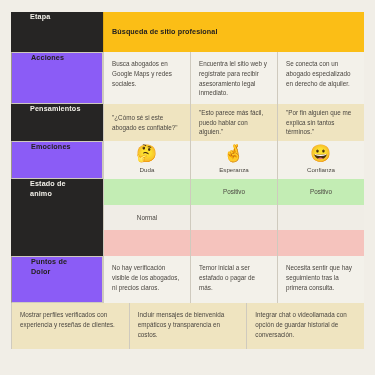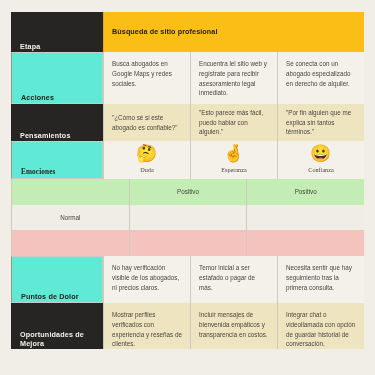--- a/index.html
+++ b/index.html
@@ -37,8 +37,8 @@
     min-width: 92px;
     box-sizing: border-box;
     display: flex;
-    align-items: flex-end;
-    padding: 0 9px;
+    align-items: flex-start;
+    padding: 0 19px;
     font-size: 7.2px;
     font-weight: bold;
     letter-spacing: 0.15px;

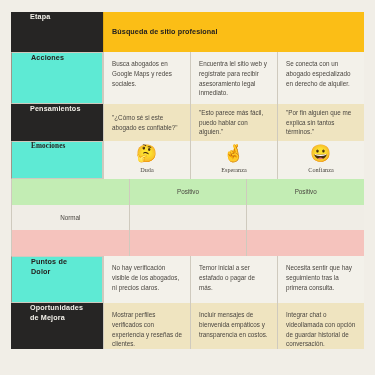--- a/index.html
+++ b/index.html
@@ -49,7 +49,7 @@
     color: #F3F1EA;
   }
   .label-light {
-    background: #5eead4;
+    background: #8b5cf6;
     color: #24211F;
     border: 1px solid #CFCABE;
     border-left: 1px solid #9C968A;

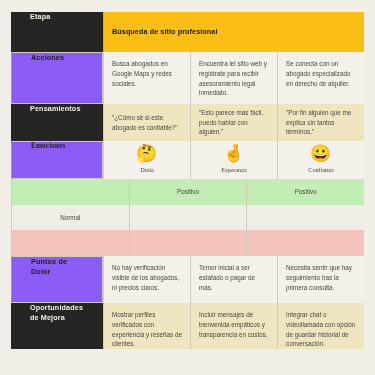--- a/index.html
+++ b/index.html
@@ -94,7 +94,7 @@
   }
 
   
-  .row-emociones { height: 38px; font-family: Liberation Serif, serif; }
+  .row-emociones { height: 38px; }
   .row-emociones .cell {
     background: #F3F1EA;
     flex-direction: column;

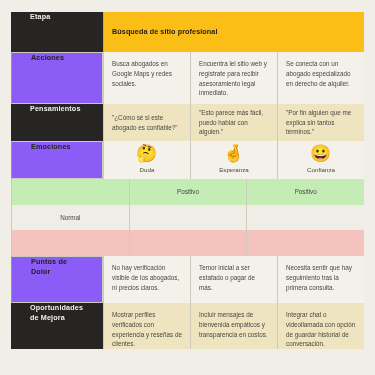--- a/index.html
+++ b/index.html
@@ -198,6 +198,9 @@
   </div>
 
   <div class="row row-mood">
+    <div class="label-cell label-dark">
+      <span>Estado de animo</span>
+    </div>
     <div class="mood-stack">
       <div class="mood-band band-pos">
         <div class="mood-cell"></div>

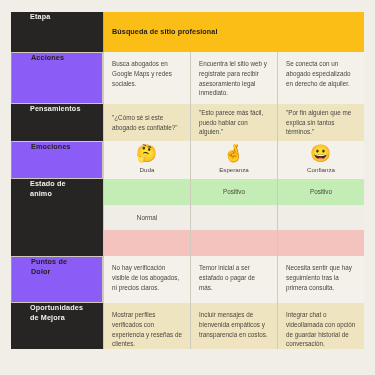--- a/index.html
+++ b/index.html
@@ -230,9 +230,6 @@
   </div>
 
   <div class="row row-oport">
-    <div class="label-cell label-dark">
-      <span>Oportunidades de Mejora</span>
-    </div>
     <div class="cell">Mostrar perfiles verificados con experiencia y reseñas de clientes.</div>
     <div class="cell">Incluir mensajes de bienvenida empáticos y transparencia en costos.</div>
     <div class="cell">Integrar chat o videollamada con opción de guardar historial de conversación.</div>

